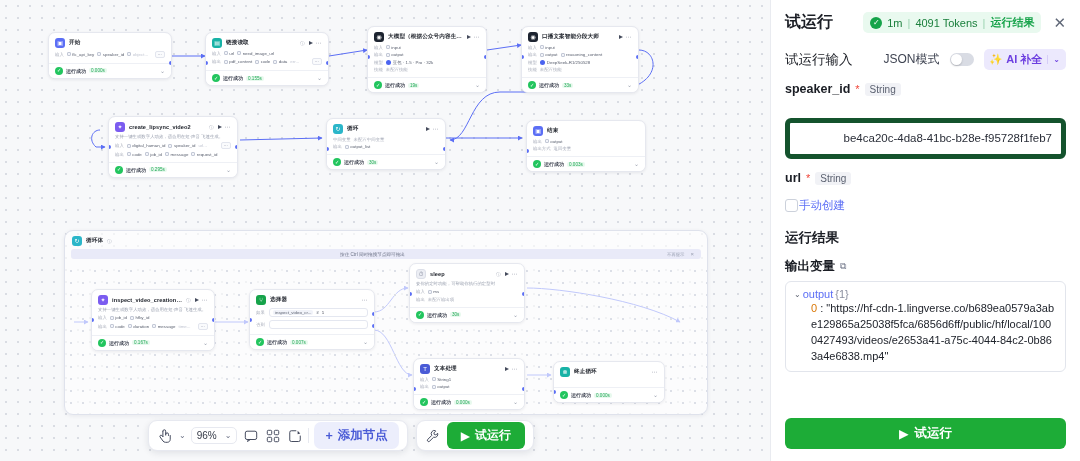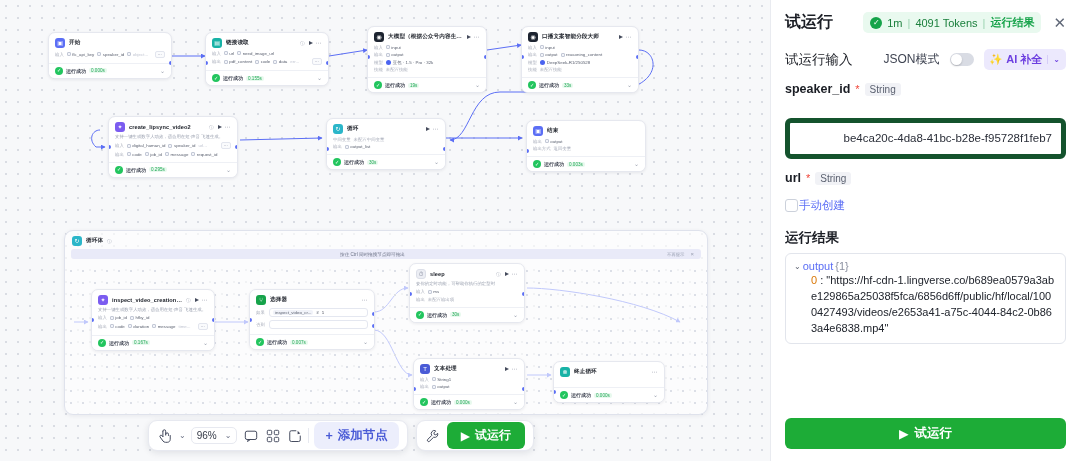--- a/index.html
+++ b/index.html
@@ -832,6 +832,10 @@
 
       <div class="res-title">运行结果</div>
 
+      <div class="out-row">
+        <span class="out-lab">输出变量</span>
+        <span class="copy-ic">⧉</span>
+      </div>
       <div class="outbox">
         <div class="out-key">
           <span class="out-caret">⌄</span>

